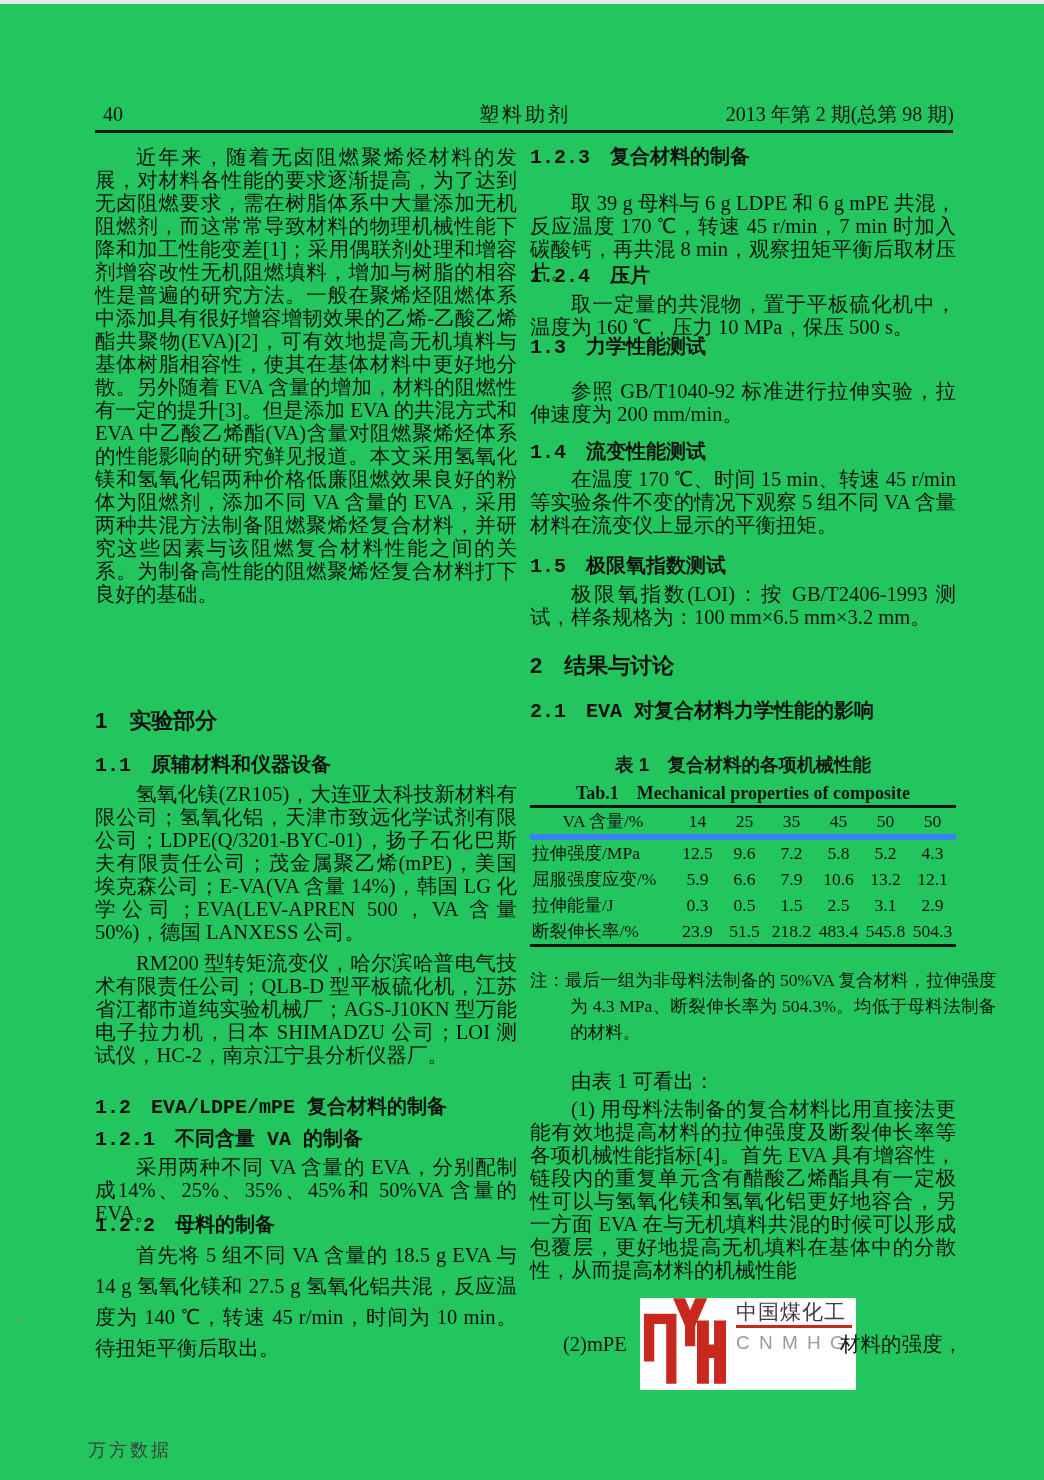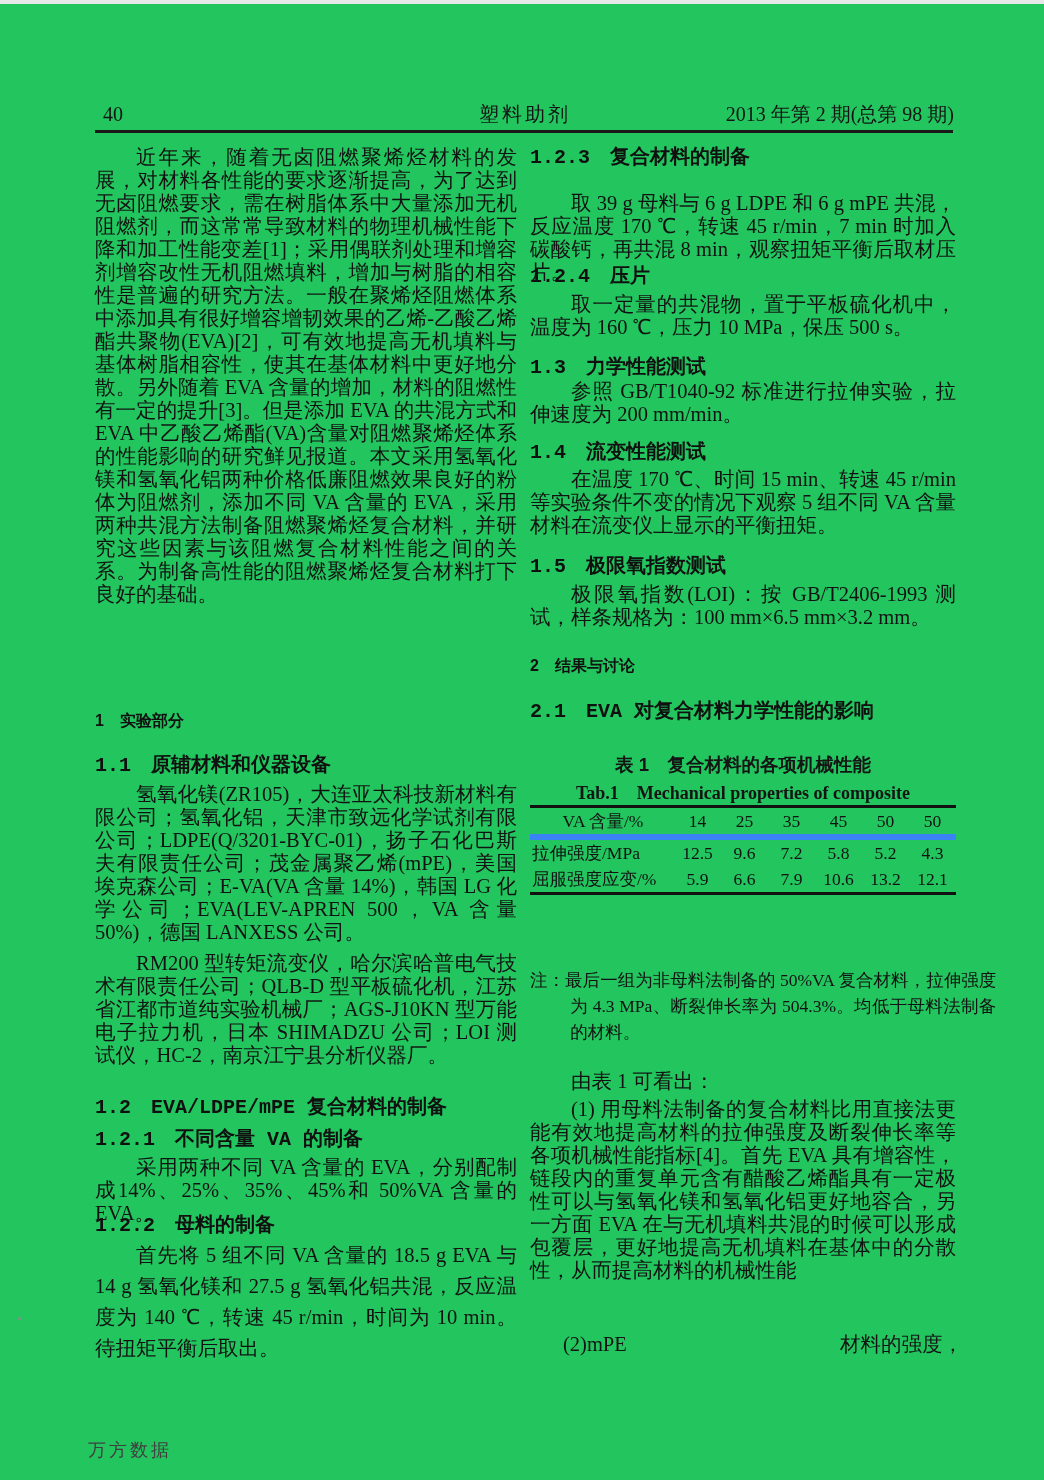--- a/index.html
+++ b/index.html
@@ -73,7 +73,7 @@
     <p class="p abs" style="top:188px;width:426px;">取 39 g 母料与 6 g LDPE 和 6 g mPE 共混，反应温度 170 ℃，转速 45 r/min，7 min 时加入碳酸钙，再共混 8 min，观察扭矩平衡后取材压片。</p>
     <h3 class="h3 abs" style="top:261px;">1.2.4　压片</h3>
     <p class="p abs" style="top:289px;width:426px;">取一定量的共混物，置于平板硫化机中，温度为 160 ℃，压力 10 MPa，保压 500 s。</p>
-    <h3 class="h3 abs" style="top:352px;">1.3　力学性能测试</h3>
+    <h3 class="h3 abs" style="top:332px;">1.3　力学性能测试</h3>
     <p class="p abs" style="top:376px;width:426px;">参照 GB/T1040-92 标准进行拉伸实验，拉伸速度为 200 mm/min。</p>
     <h3 class="h3 abs" style="top:437px;">1.4　流变性能测试</h3>
     <p class="p abs" style="top:464px;width:426px;">在温度 170 ℃、时间 15 min、转速 45 r/min 等实验条件不变的情况下观察 5 组不同 VA 含量材料在流变仪上显示的平衡扭矩。</p>

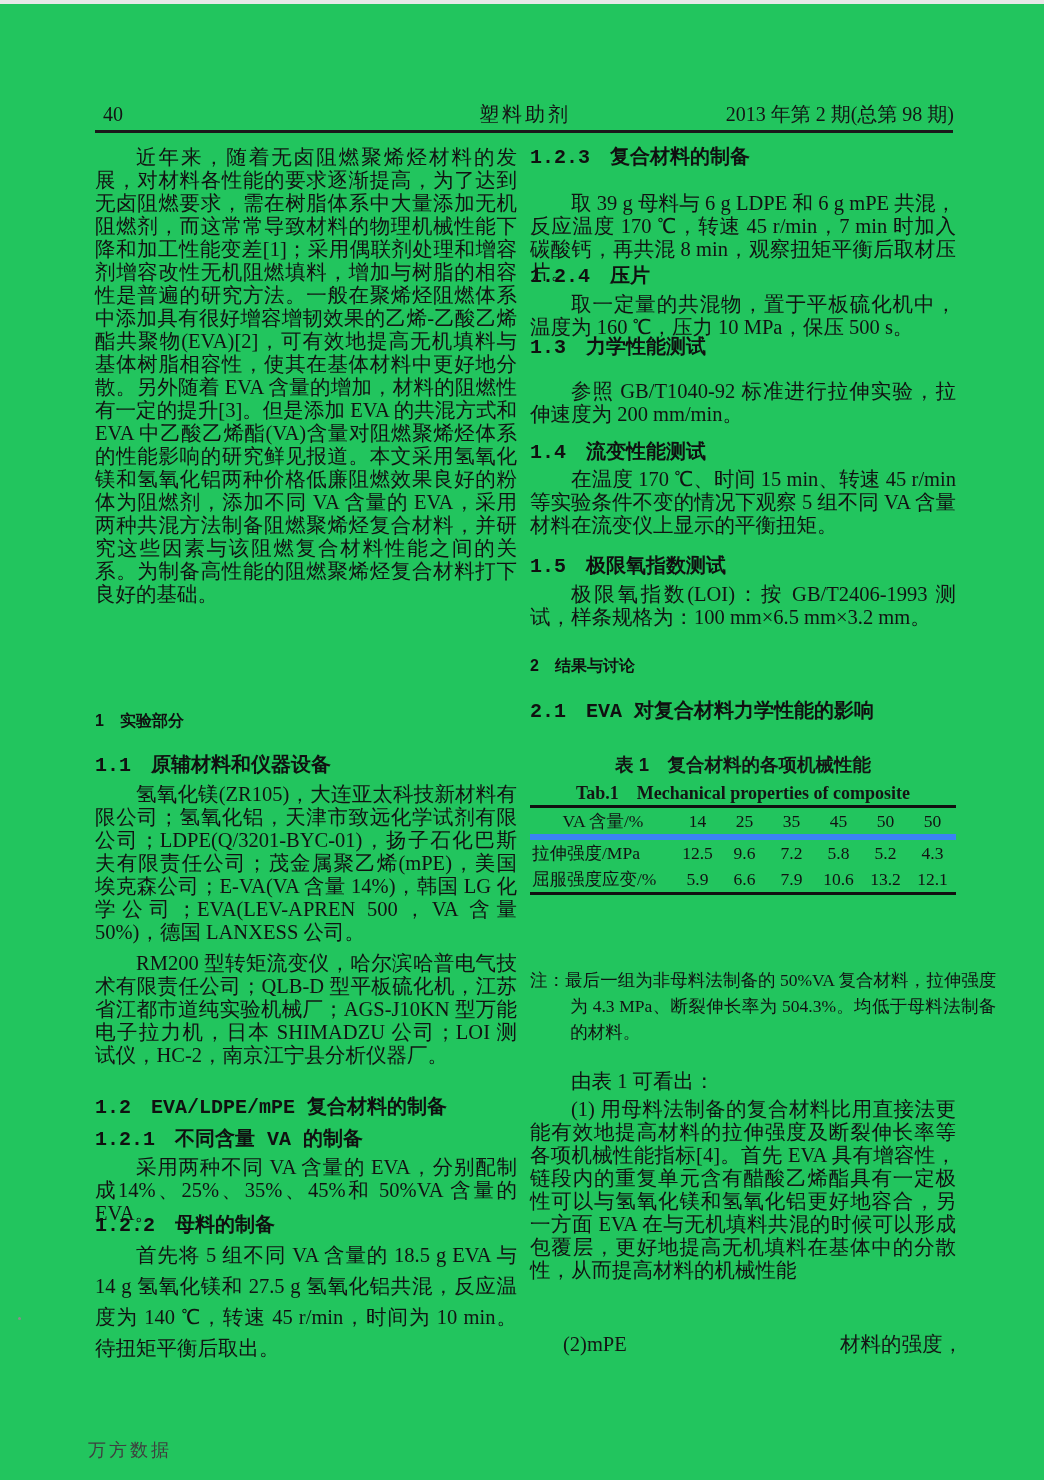--- a/index.html
+++ b/index.html
@@ -15,7 +15,7 @@
      font-family:"Liberation Serif",serif;color:#121212;}
   .p.lh-lg{line-height:31px;}
   .h2{margin:0;font-family:"Liberation Sans",sans-serif;font-weight:bold;
-      font-size:16px;line-height:28px;color:#101010;white-space:nowrap;}
+      font-size:22px;line-height:28px;color:#101010;white-space:nowrap;}
   .h3{margin:0;font-family:Liberation Mono, monospace;font-weight:bold;
       font-size:20px;line-height:24px;color:#101010;white-space:nowrap;}
   

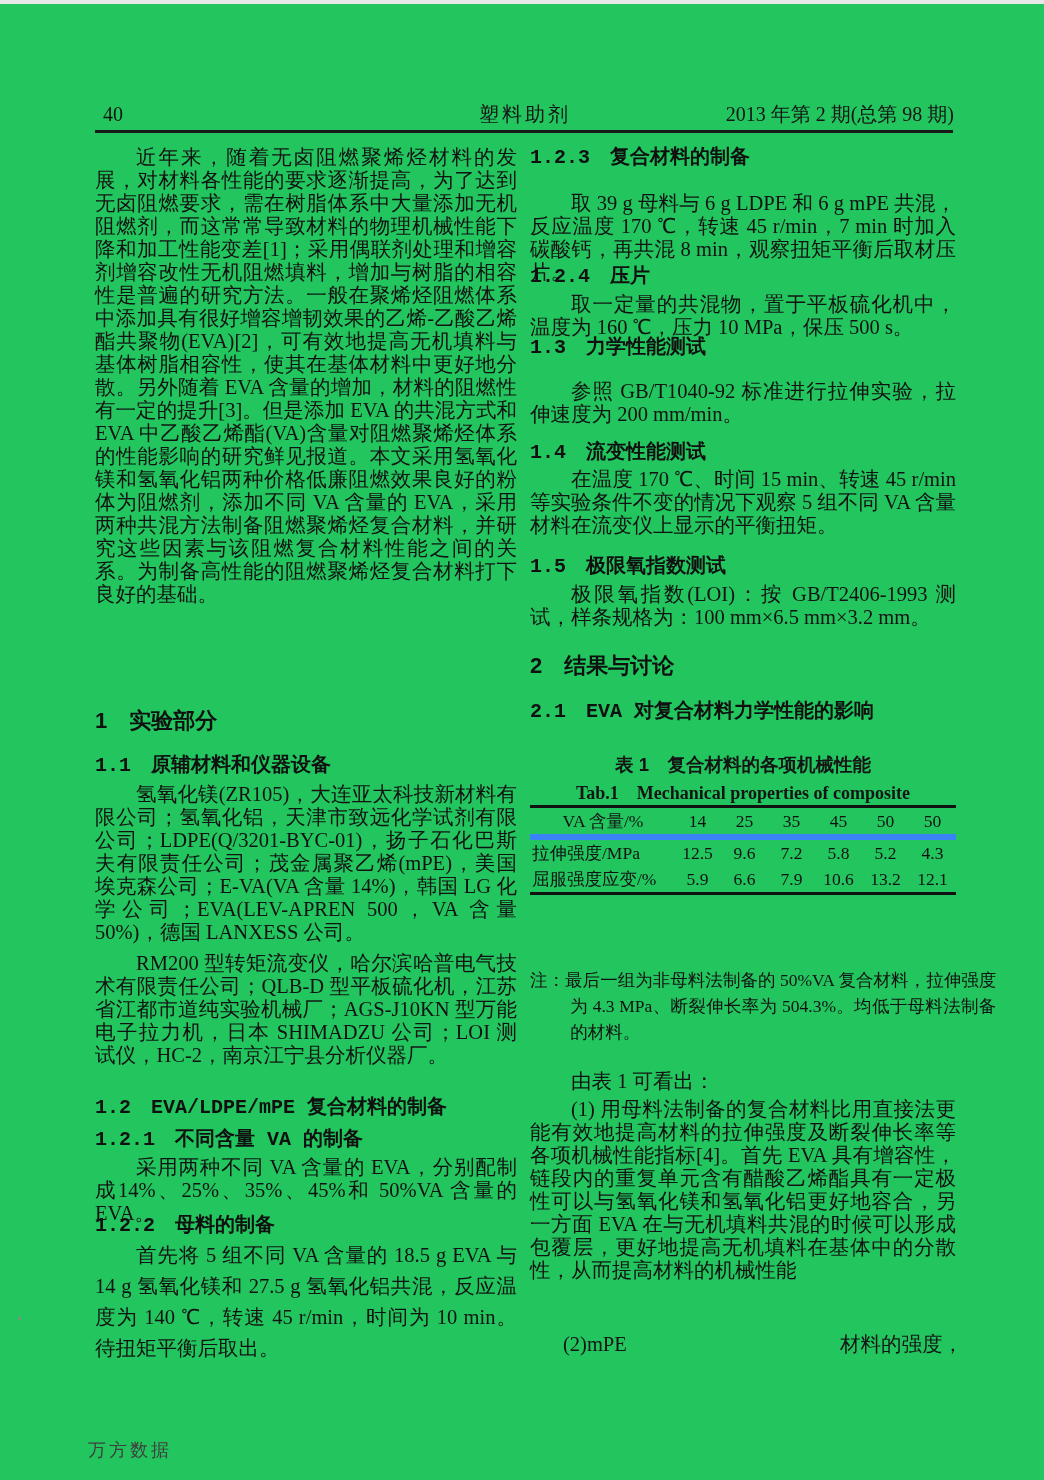--- a/index.html
+++ b/index.html
@@ -113,6 +113,15 @@
             <td class="num">13.2</td>
             <td class="num">12.1</td>
           </tr>
+          <tr class="brow">
+            <td class="lbl">拉伸能量/J</td>
+            <td class="num">0.3</td>
+            <td class="num">0.5</td>
+            <td class="num">1.5</td>
+            <td class="num">2.5</td>
+            <td class="num">3.1</td>
+            <td class="num">2.9</td>
+          </tr>
         </tbody>
     </table>
     <p class="note abs" style="top:963px;width:426px;">注：最后一组为非母料法制备的 50%VA 复合材料，拉伸强度为 4.3 MPa、断裂伸长率为 504.3%。均低于母料法制备的材料。</p>

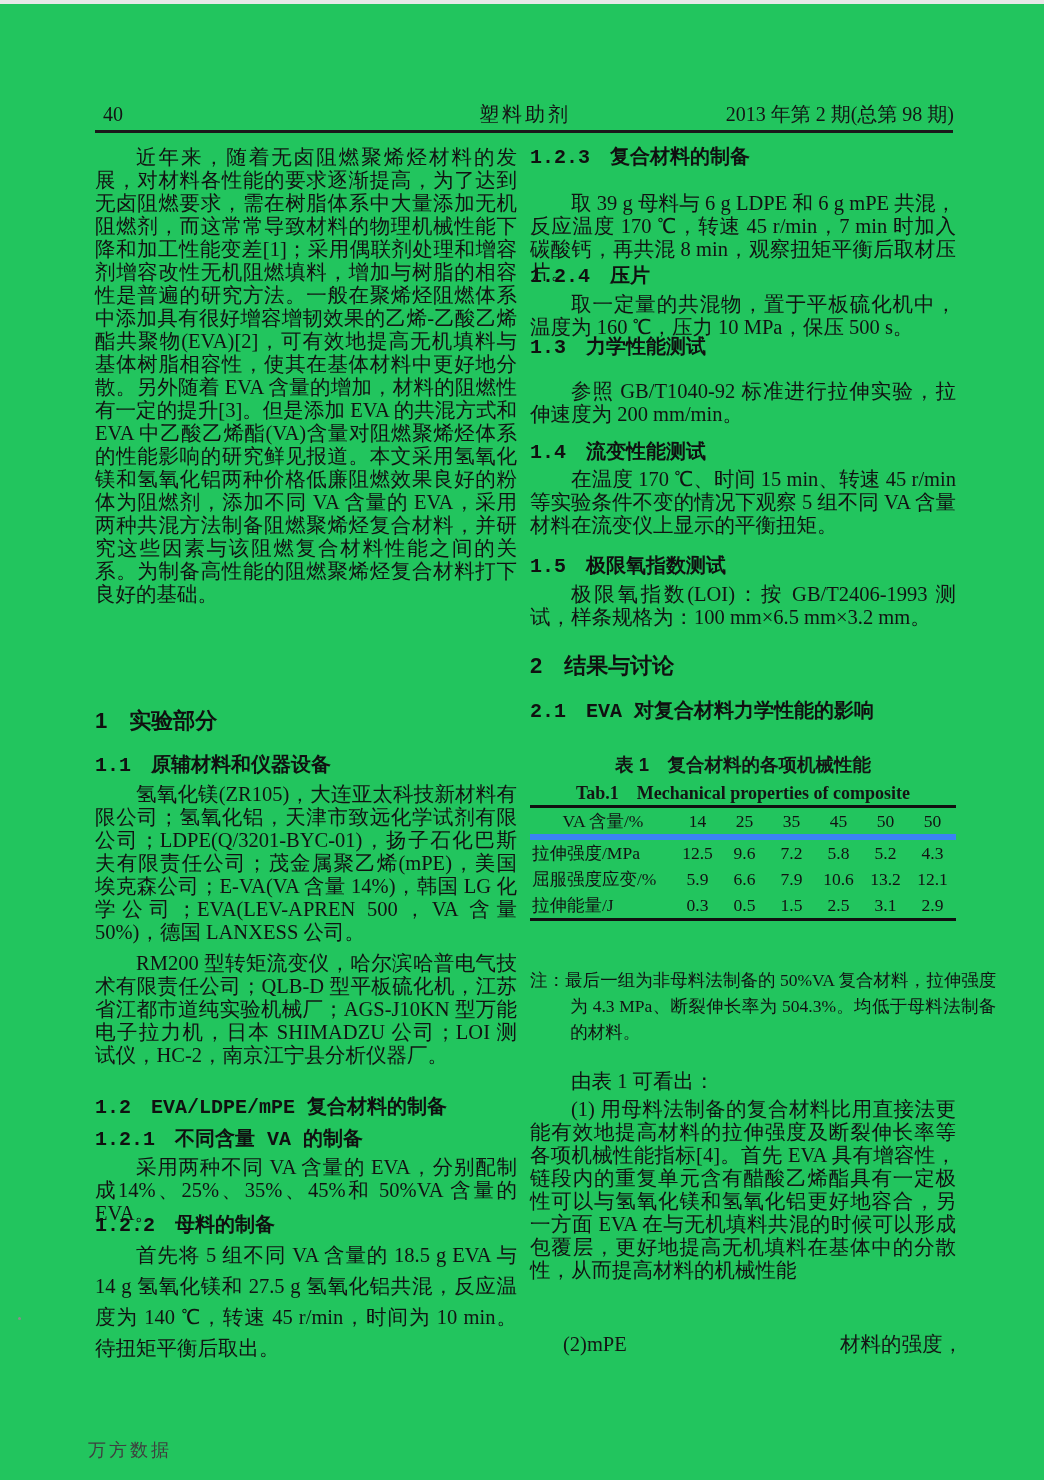--- a/index.html
+++ b/index.html
@@ -122,6 +122,15 @@
             <td class="num">3.1</td>
             <td class="num">2.9</td>
           </tr>
+          <tr class="brow">
+            <td class="lbl">断裂伸长率/%</td>
+            <td class="num">23.9</td>
+            <td class="num">51.5</td>
+            <td class="num">218.2</td>
+            <td class="num">483.4</td>
+            <td class="num">545.8</td>
+            <td class="num">504.3</td>
+          </tr>
         </tbody>
     </table>
     <p class="note abs" style="top:963px;width:426px;">注：最后一组为非母料法制备的 50%VA 复合材料，拉伸强度为 4.3 MPa、断裂伸长率为 504.3%。均低于母料法制备的材料。</p>

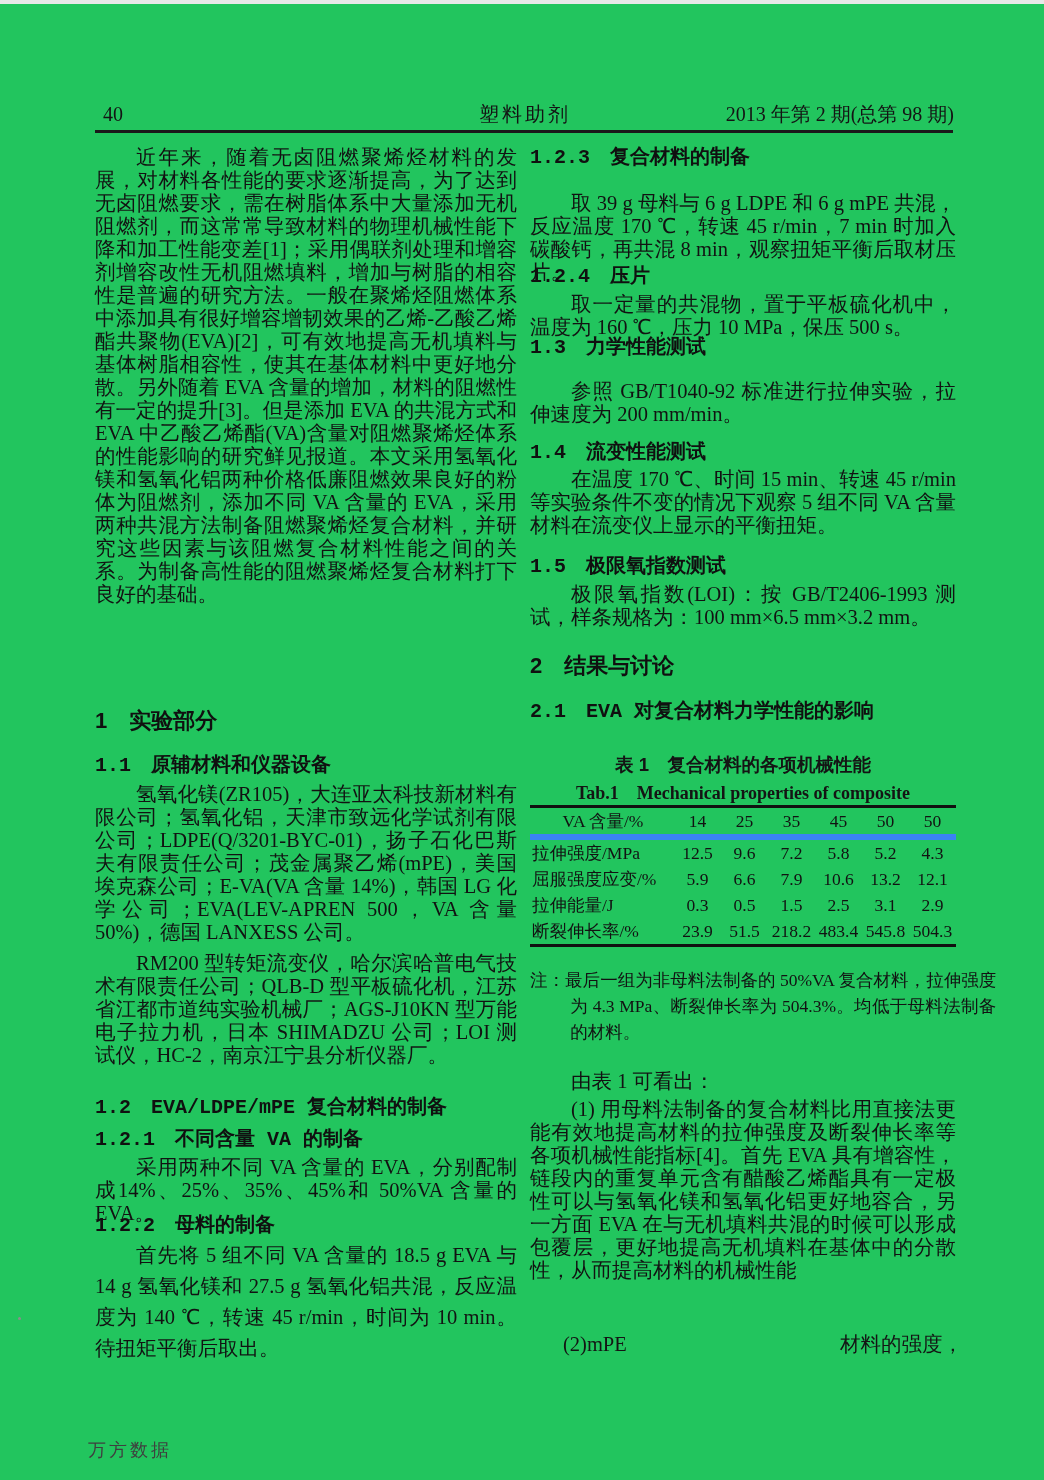--- a/index.html
+++ b/index.html
@@ -141,6 +141,20 @@
     <span class="abs pt2" style="left:310px;top:1326px;">材料的强度，</span>
   </div>
 
+  <div class="wm">
+    <svg width="82" height="86" viewBox="0 0 96 100">
+      <g fill="#c8281e">
+        <path d="M0 18 H38 V100 H26 V30 H12 V74 H0 Z"></path>
+        <path d="M34 0 H48 L54 14 L60 0 H74 L60 32 V56 H48 V32 Z"></path>
+        <path d="M62 26 H76 V54 H82 V26 H96 V100 H82 V70 H76 V100 H62 Z"></path>
+      </g>
+    </svg>
+    <div class="wm-text">
+      <div class="wm-line1">中国煤化工</div>
+      <div class="wm-underline"></div>
+      <div class="wm-line2">C N M H G</div>
+    </div>
+  </div>
 
   <div class="abs dot" style="left:18px;top:1313px;"></div>
   <div class="abs footer-wm" style="left:88px;top:1434px;">万方数据</div>

